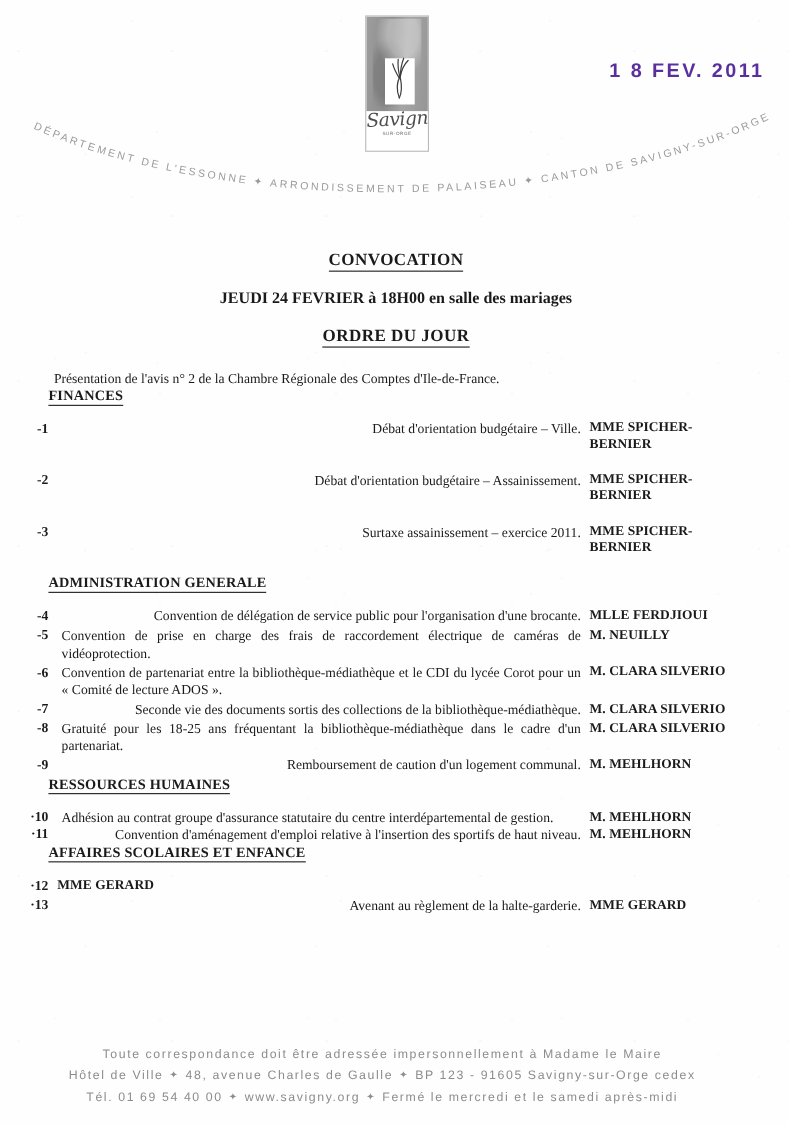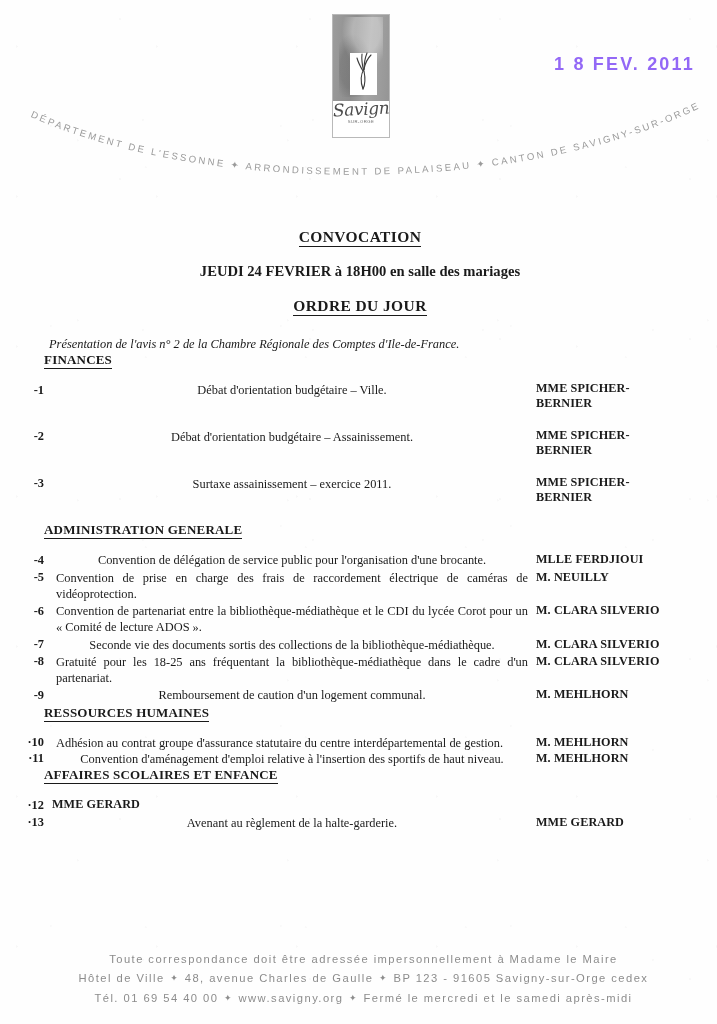--- a/index.html
+++ b/index.html
@@ -112,7 +112,7 @@
     font-size: 18px;
     font-weight: 600;
     letter-spacing: 2.2px;
-    color: #8b5cf6;
+    color: #4c1d95;
     opacity: .92;
   }
 

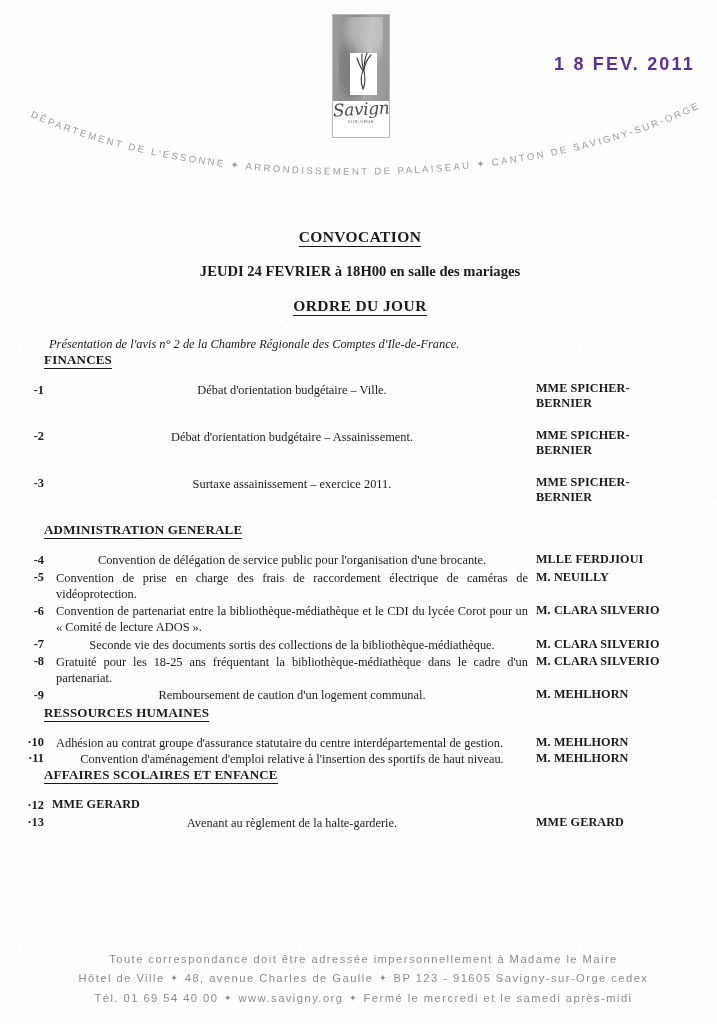--- a/index.html
+++ b/index.html
@@ -166,7 +166,6 @@
   .presentation-line {
     margin: 22px 0 0 45px;
     font-size: 12.4px;
-    font-style: italic;
   }
 
   

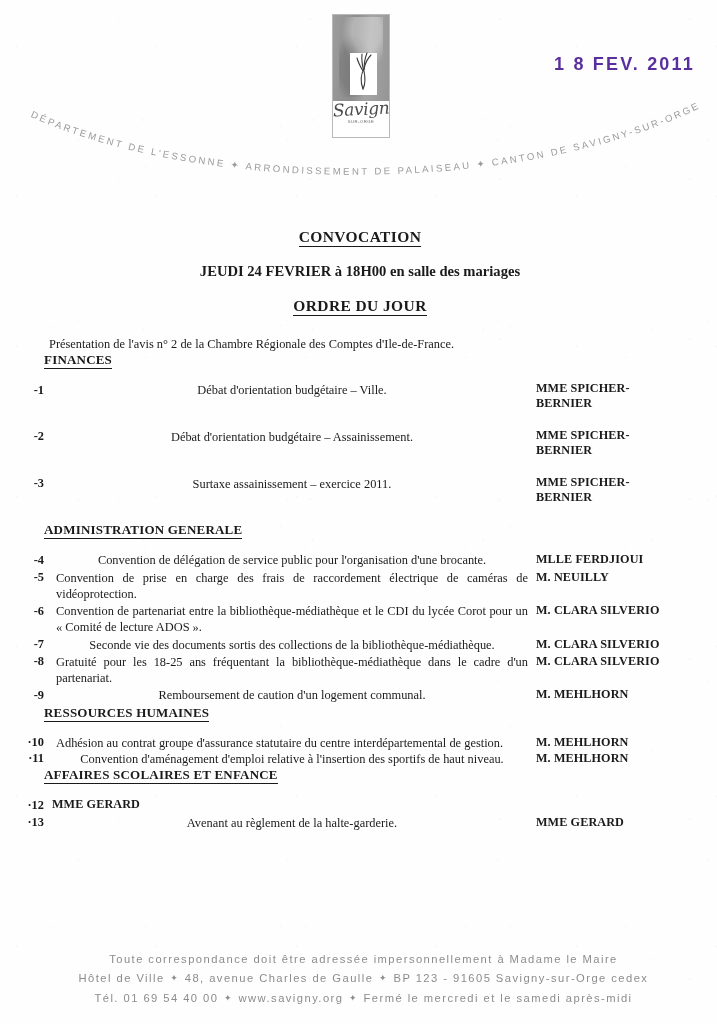--- a/index.html
+++ b/index.html
@@ -206,7 +206,7 @@
     text-align: justify;
     text-justify: inter-word;
   }
-  .item-text.no-justify { text-align: center; }
+  .item-text.no-justify { text-align: right; }
   .item-owner {
     flex: 1 1 auto;
     margin-left: 8px;

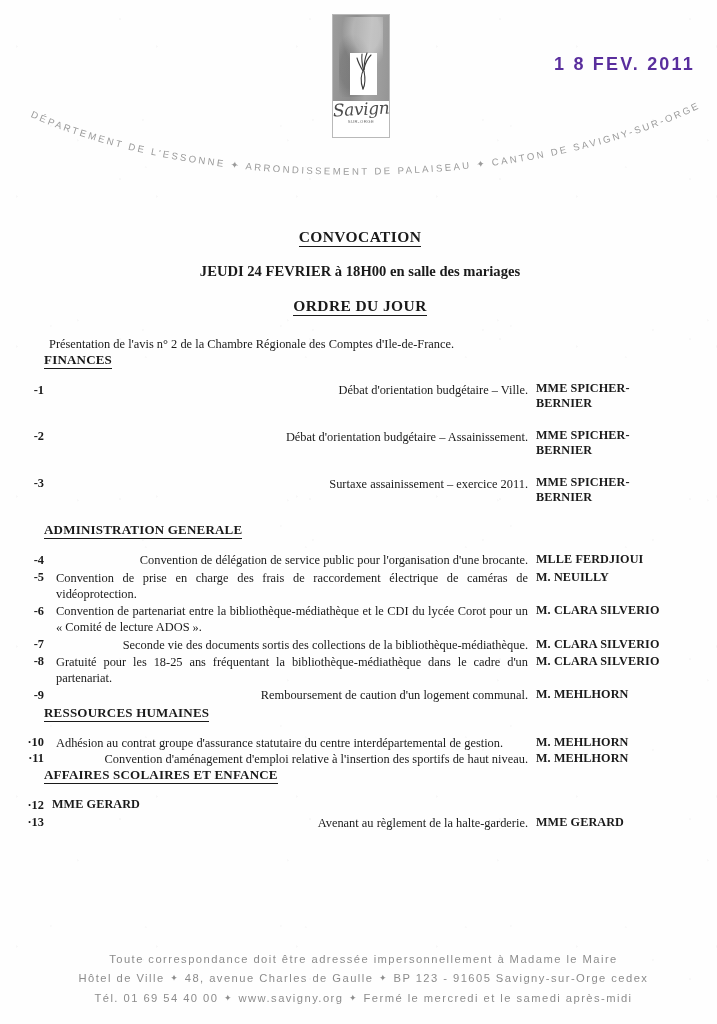--- a/index.html
+++ b/index.html
@@ -236,7 +236,6 @@
     letter-spacing: 1.45px;
     line-height: 1.72;
     color: #8c8c8c;
-    margin-left: 16px;
   }
   #footer .sep {
     font-size: 9px;

